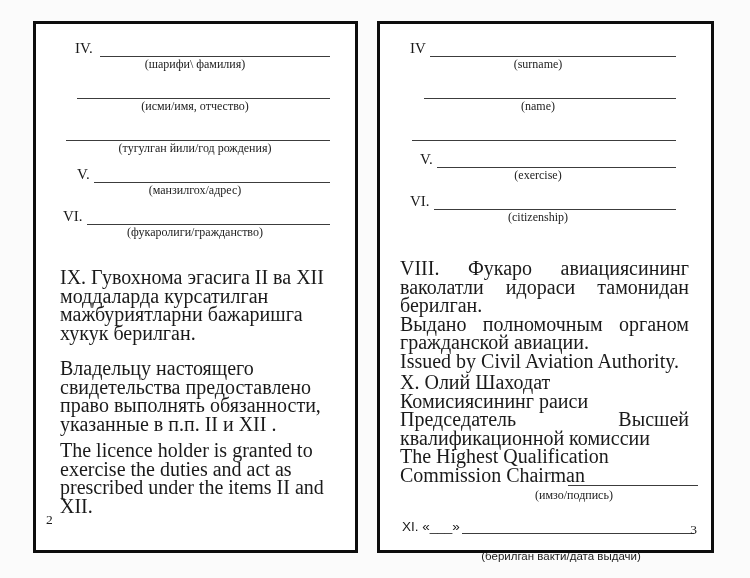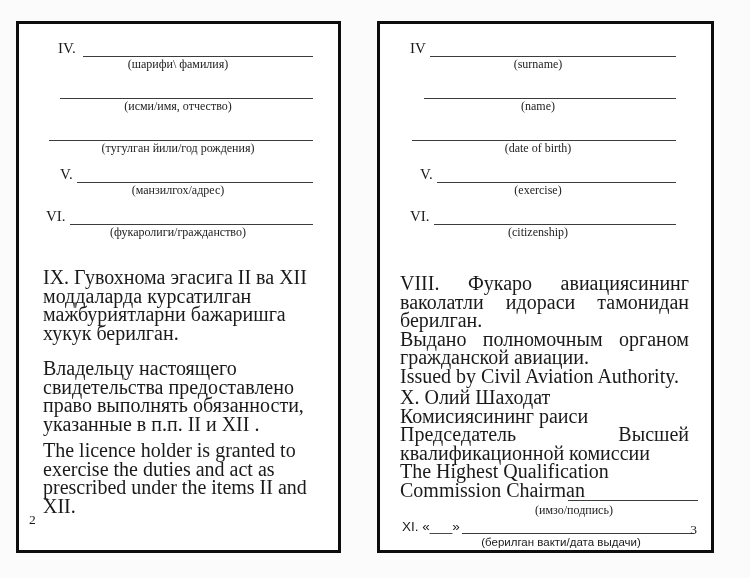--- a/index.html
+++ b/index.html
@@ -18,7 +18,7 @@
     background:#ffffff;
     border:3px solid #0d0d0d;
   }
-  .page-left  { left:16px;  width:325px; }
+  .page-left  { left:33px;  width:325px; }
   .page-right { left:377px; width:337px; }
   .content { position:relative; width:100%; height:100%; }
   .pl-content { padding:9px 12px 0 24px; }

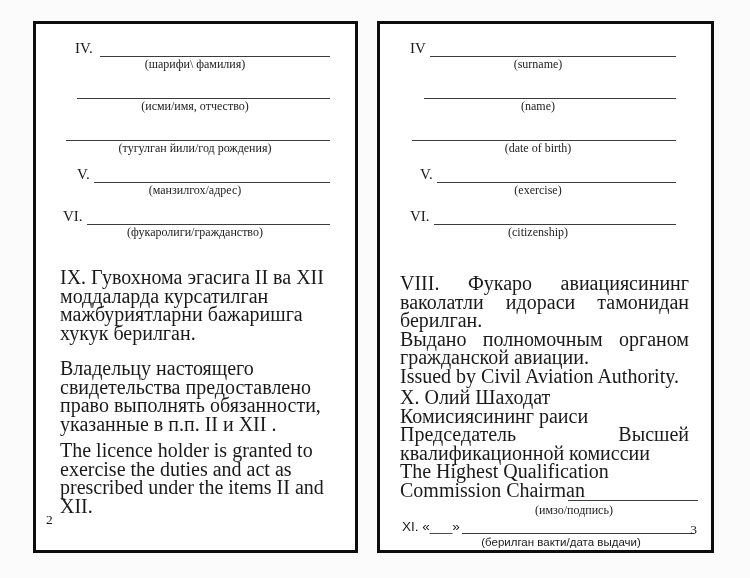--- a/index.html
+++ b/index.html
@@ -149,7 +149,6 @@
         <span class="prefix"></span>
           <span class="uline"></span>
       </div>
-      <div class="flabel">(date of birth)</div>
     </div>
 
     <div class="field">

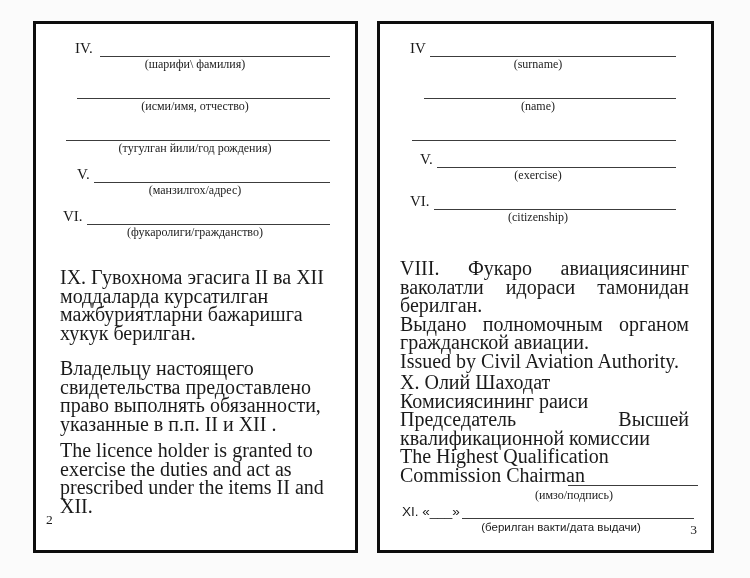--- a/index.html
+++ b/index.html
@@ -56,7 +56,7 @@
   
   .xi-row {
     display:flex; align-items:flex-end; height:16px;
-    margin-left:2px; margin-right:-5px;
+    margin-top:15px; margin-left:2px; margin-right:-5px;
     font-family:"Liberation Sans","DejaVu Sans",sans-serif;
     font-size:13.5px;
   }

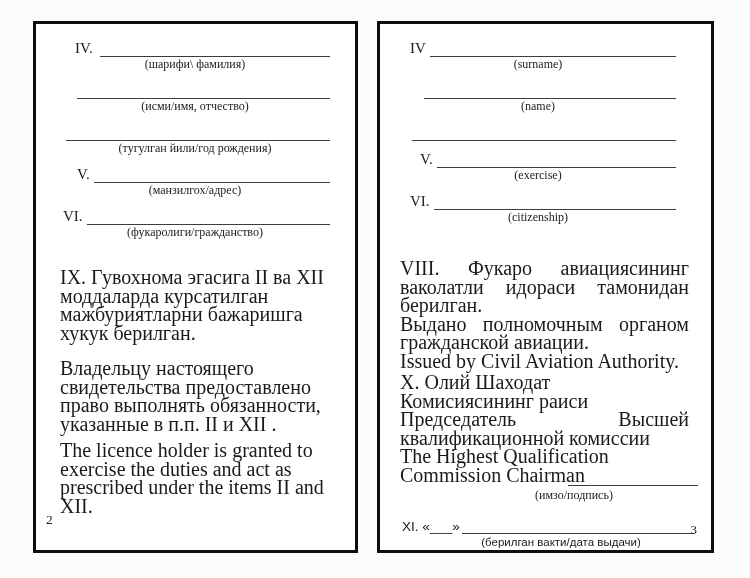--- a/index.html
+++ b/index.html
@@ -62,7 +62,7 @@
   }
   .xi-row .prefix { font-size:13.5px; line-height:15px; padding-right:2px; }
   .xi-label {
-    margin-top:2px; margin-left:51px; width:220px; text-align:center;
+    margin-top:16px; margin-left:51px; width:220px; text-align:center;
     font-family:"Liberation Sans","DejaVu Sans",sans-serif;
     font-size:11.5px;
   }

